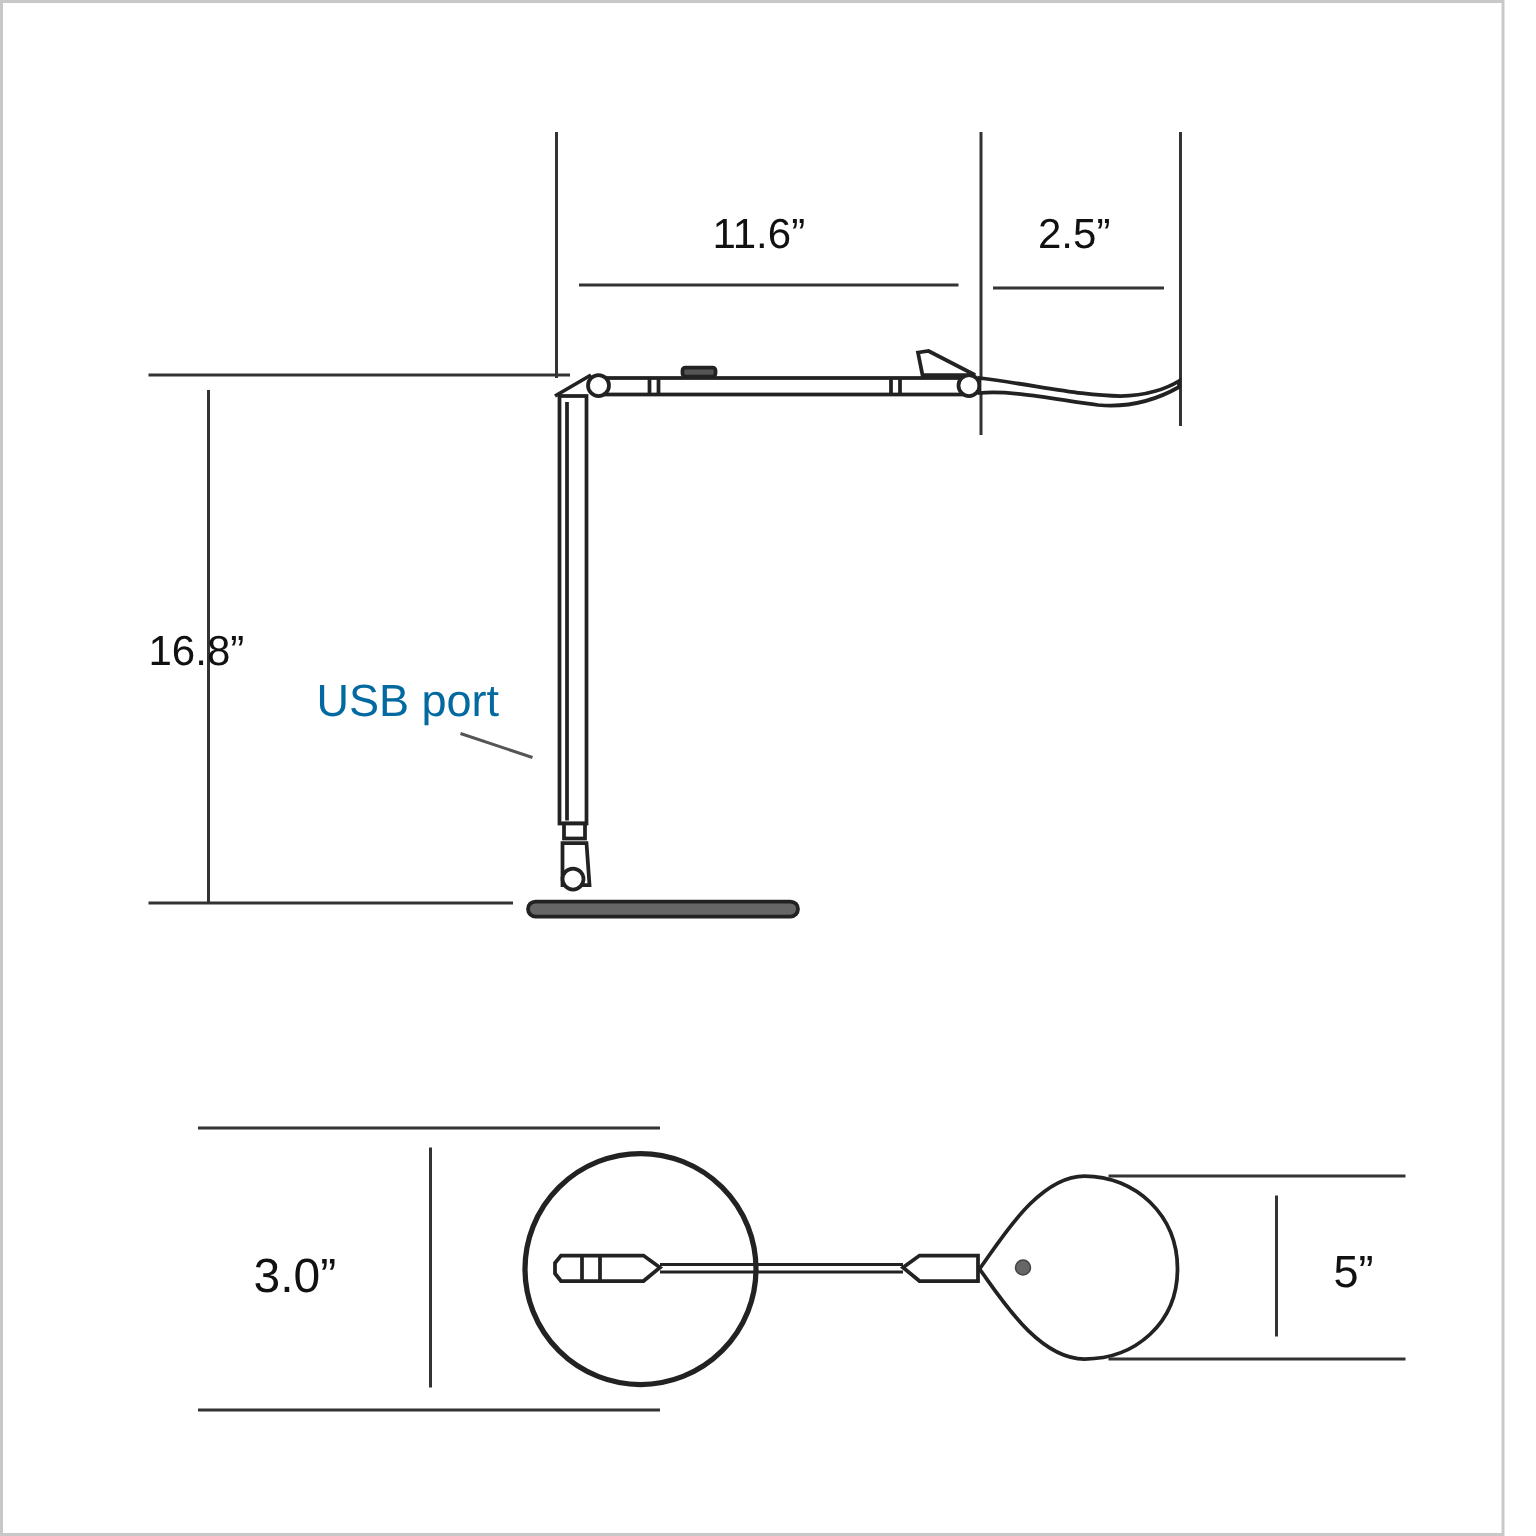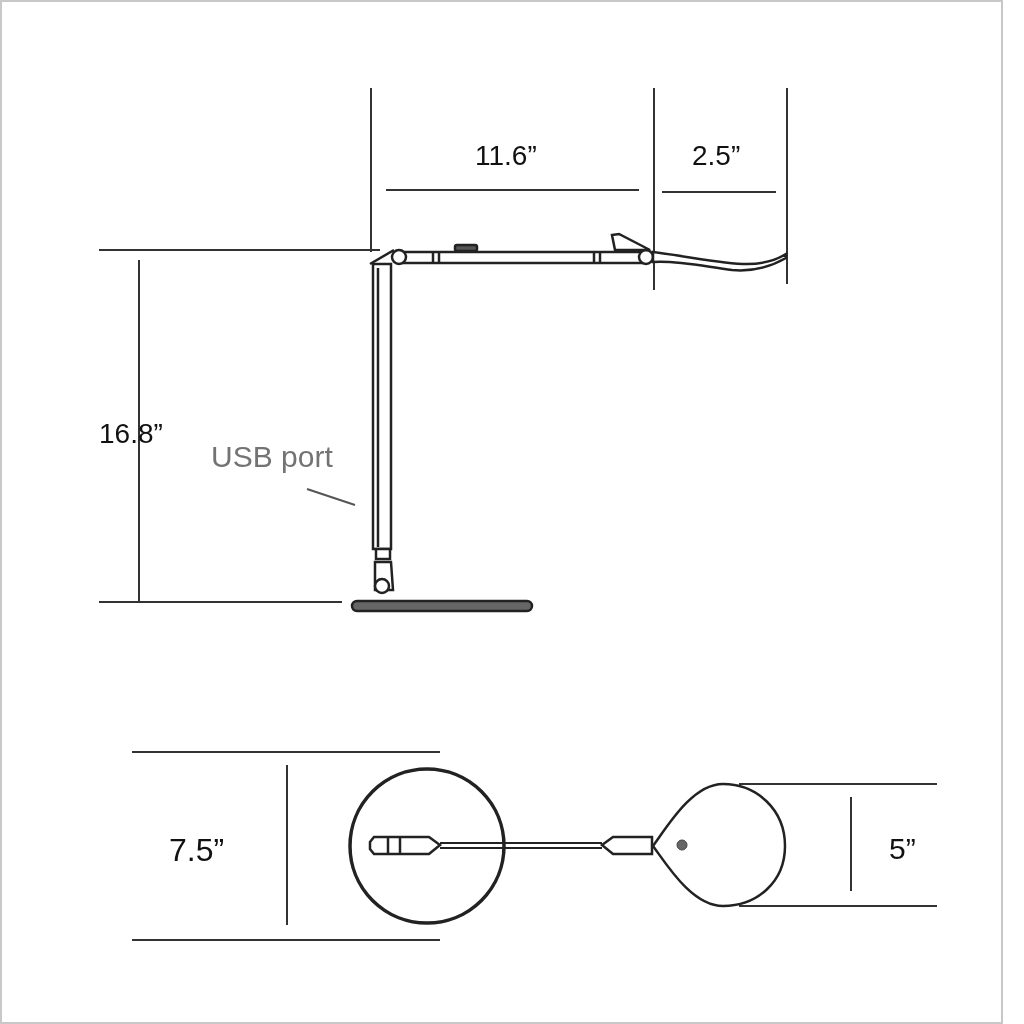--- a/index.html
+++ b/index.html
@@ -9,7 +9,7 @@
   .l-116{left:473px;top:138px;font-size:28px;}
   .l-55{left:690px;top:138px;font-size:28px;}
   .l-145{left:97px;top:416px;font-size:28px;}
-  .l-usb{left:209px;top:438px;font-size:30px;color:#737373;text-align:right;}
+  .l-usb{left:209px;top:449px;font-size:30px;color:#0369a1;text-align:right;}
   .l-75{left:167px;top:830px;font-size:32px;}
   .l-5{left:887px;top:830px;font-size:30px;}
 </style>

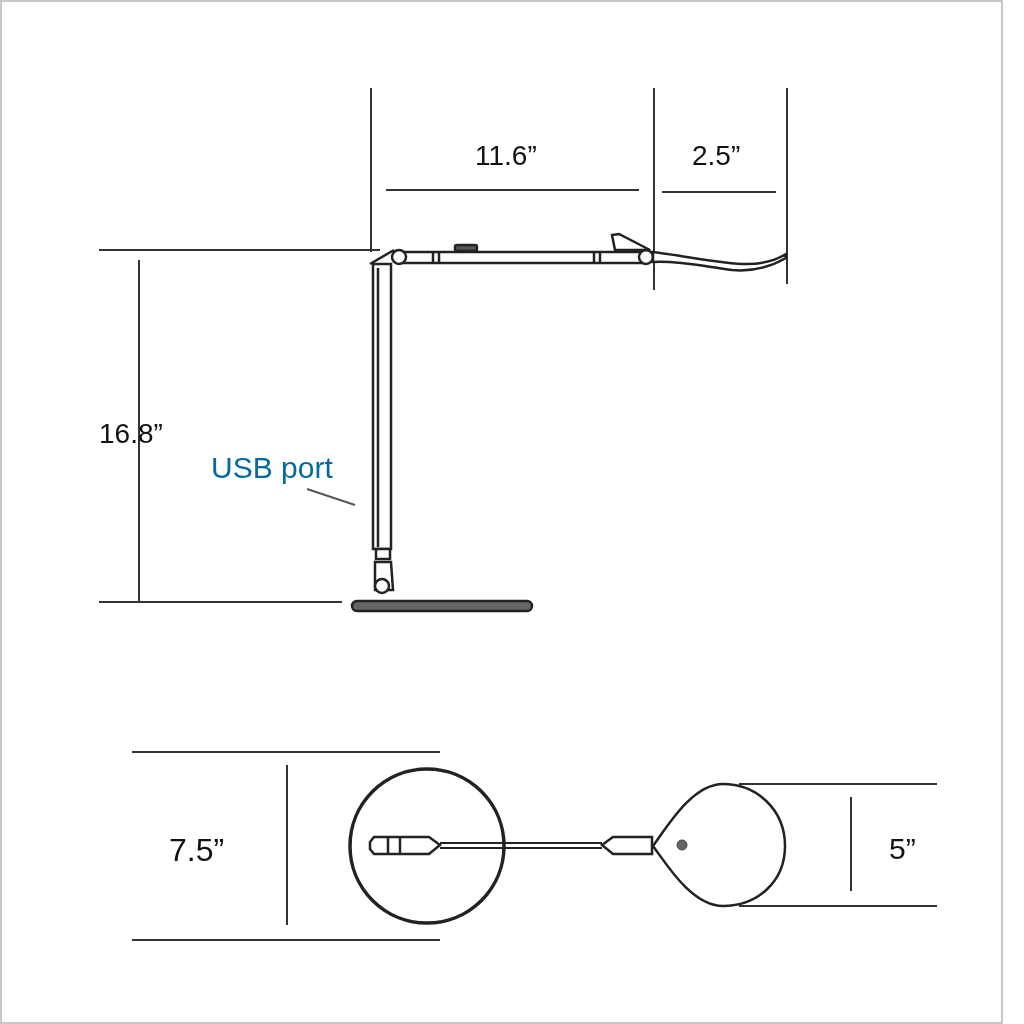--- a/index.html
+++ b/index.html
@@ -87,7 +87,7 @@
   <div class="lbl l-55">2.5”</div>
   <div class="lbl l-145">16.8”</div>
   <div class="lbl l-usb">USB port</div>
-  <div class="lbl l-75">7.5”</div>
+  <div class="lbl l-75">3.0”</div>
   <div class="lbl l-5">5”</div>
 </div>
 

